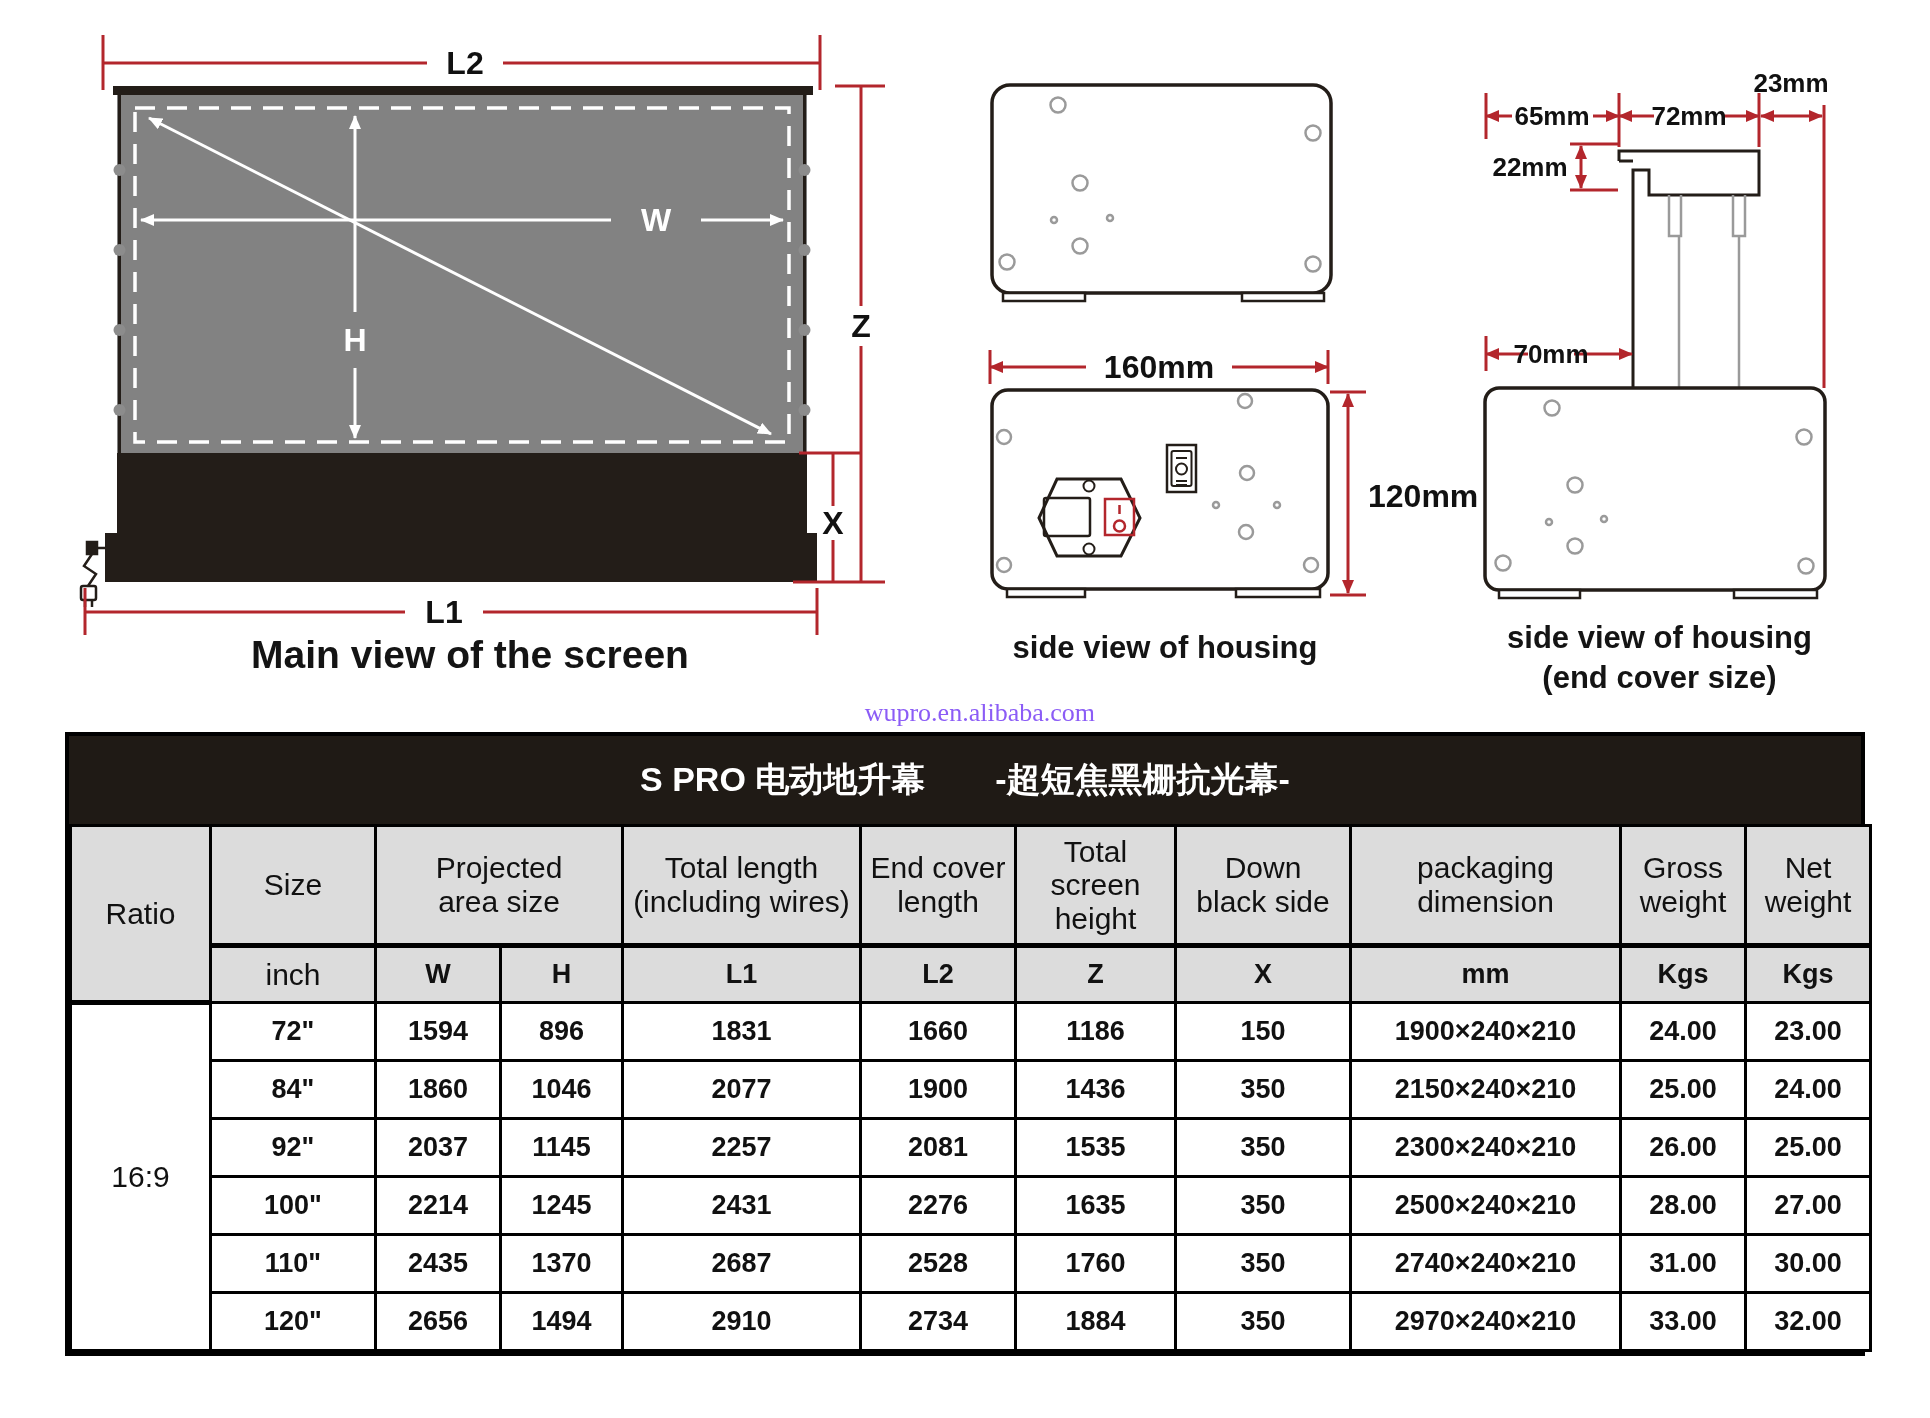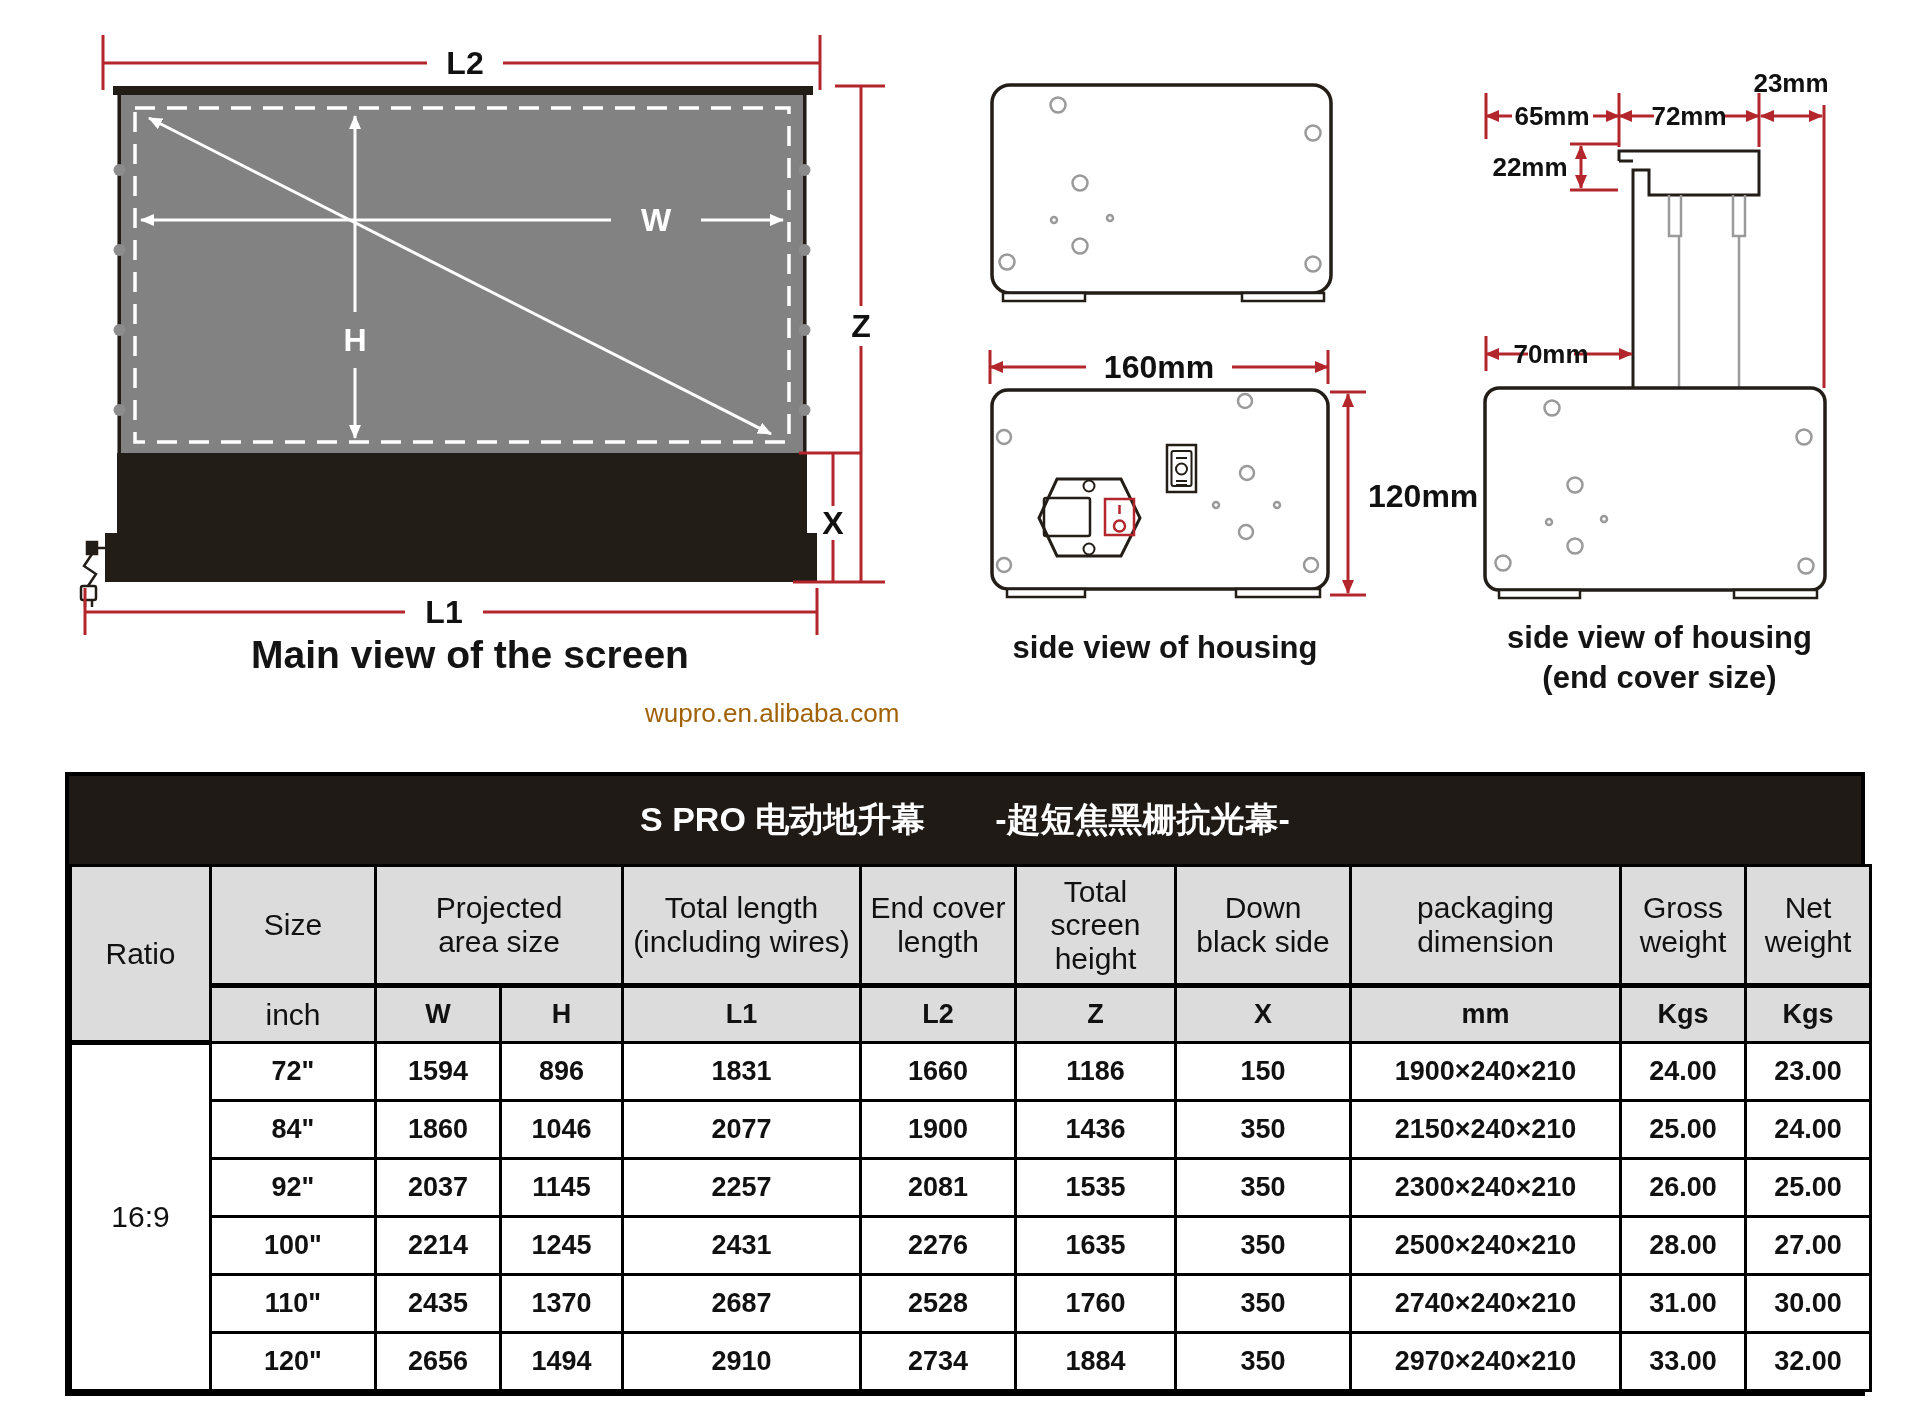--- a/index.html
+++ b/index.html
@@ -14,8 +14,8 @@
   .caption-main{left:55px;top:636px;width:830px;font-size:39px;line-height:37px;}
   .caption-b{left:960px;top:630px;width:410px;font-size:31px;}
   .caption-c{left:1452px;top:618px;width:415px;font-size:31px;line-height:40px;}
-  .watermark{position:absolute;left:645px;top:698px;width:450px;text-align:left;
-             font-size:26px;color:#a16207;font-weight:normal;}
+  .watermark{position:absolute;left:645px;top:698px;width:450px;text-align:right;
+             font-size:26px;color:#8b5cf6;font-weight:normal;font-family:Liberation Serif, serif;}
   
   .spec{position:absolute;left:65px;top:732px;width:1800px;border:4px solid #000;box-sizing:border-box;margin-top:40px;}
   .spec-title{height:88px;background:#1f1a15;color:#fff;display:flex;align-items:center;

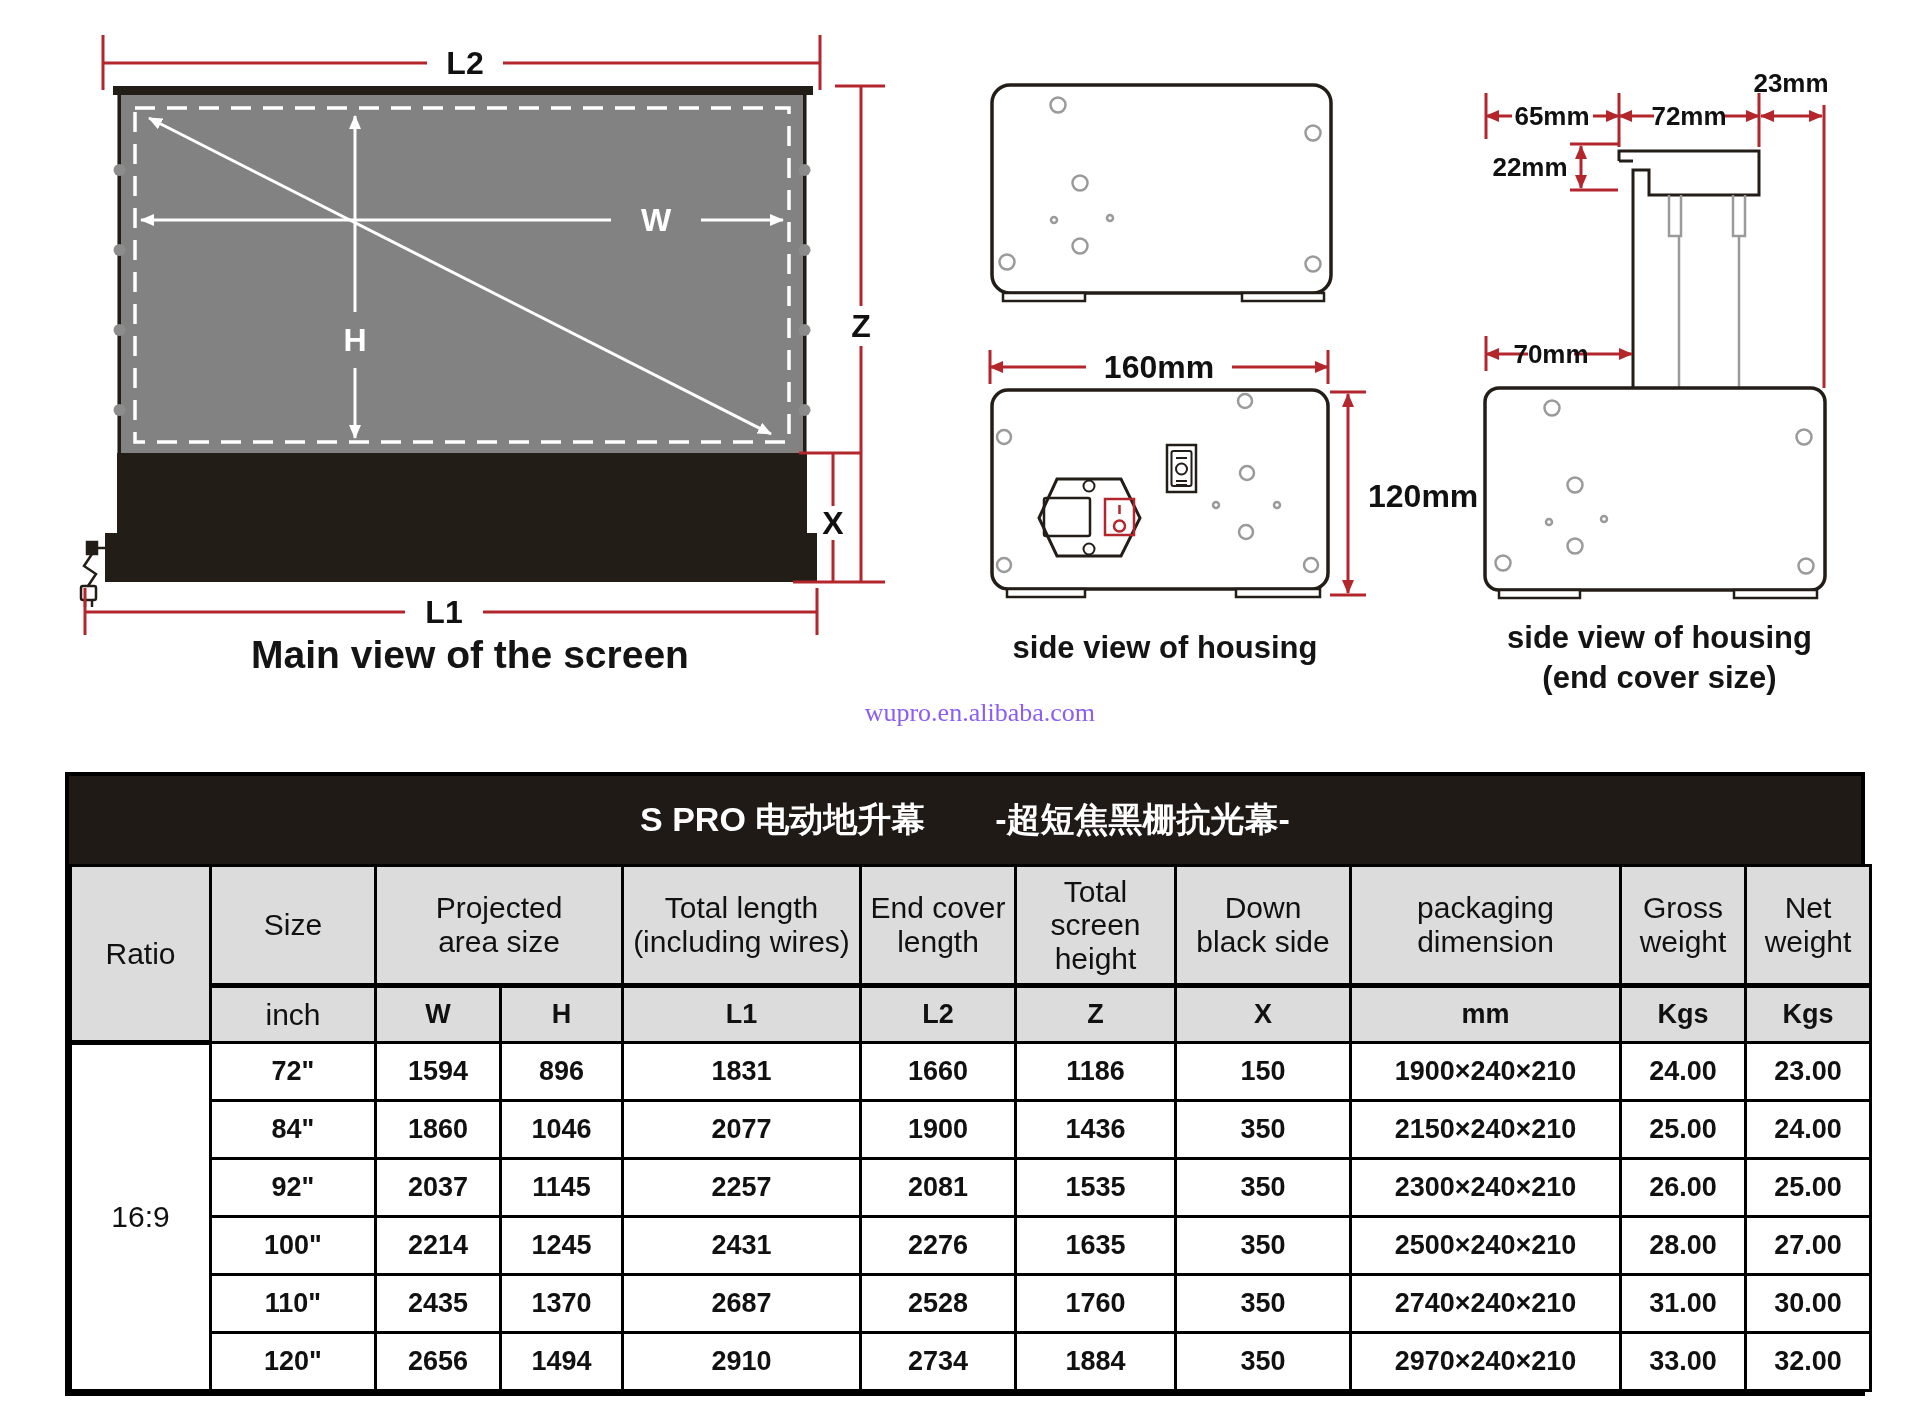--- a/index.html
+++ b/index.html
@@ -17,7 +17,7 @@
   .watermark{position:absolute;left:645px;top:698px;width:450px;text-align:right;
              font-size:26px;color:#8b5cf6;font-weight:normal;font-family:Liberation Serif, serif;}
   
-  .spec{position:absolute;left:65px;top:732px;width:1800px;border:4px solid #000;box-sizing:border-box;margin-top:40px;}
+  .spec{position:absolute;left:65px;top:732px;width:1800px;border:4px solid #000;box-sizing:border-box;}
   .spec-title{height:88px;background:#1f1a15;color:#fff;display:flex;align-items:center;
               justify-content:center;gap:70px;font-size:34px;font-weight:bold;}
   .spec table{width:100%;border-collapse:collapse;table-layout:fixed;}

